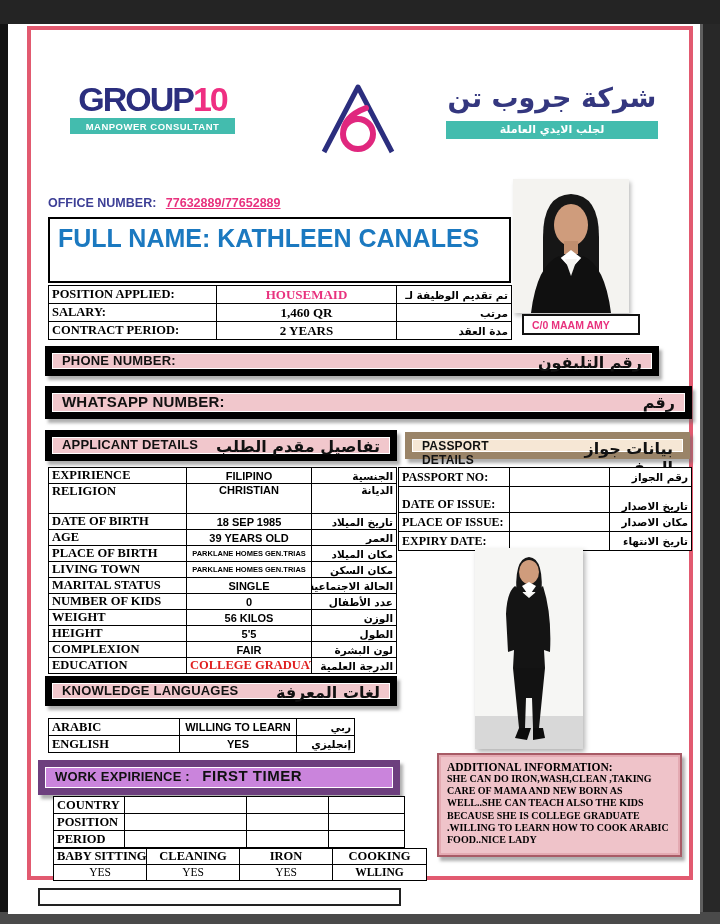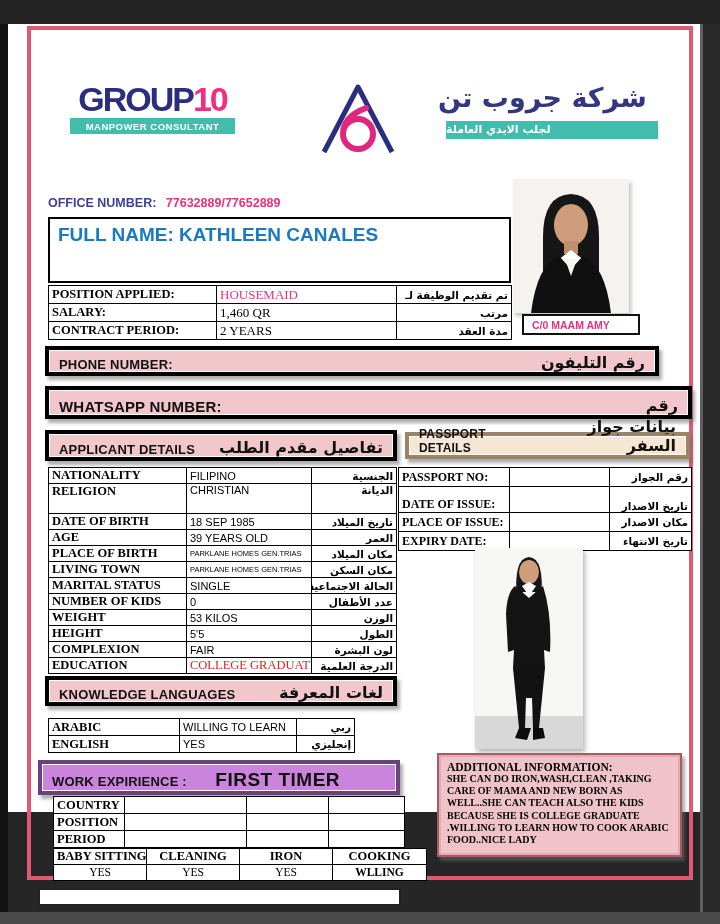--- a/index.html
+++ b/index.html
@@ -14,7 +14,7 @@
   .edge-line   { position:absolute; left:700px; top:24px; width:3px; height:890px; background:#5f5f5f; }
   .band-bottom { position:absolute; left:0; top:912px; width:720px; height:12px; background:#4a4a4a; }
 
-  .page { position:absolute; left:8px; top:24px; width:692px; height:788px; background:#ffffff; }
+  .page { position:absolute; left:8px; top:24px; width:692px; height:890px; background:#ffffff; }
   .frame { position:absolute; left:19px; top:2px; width:666px; height:854px; border:4px solid #e25a70; }
 
   

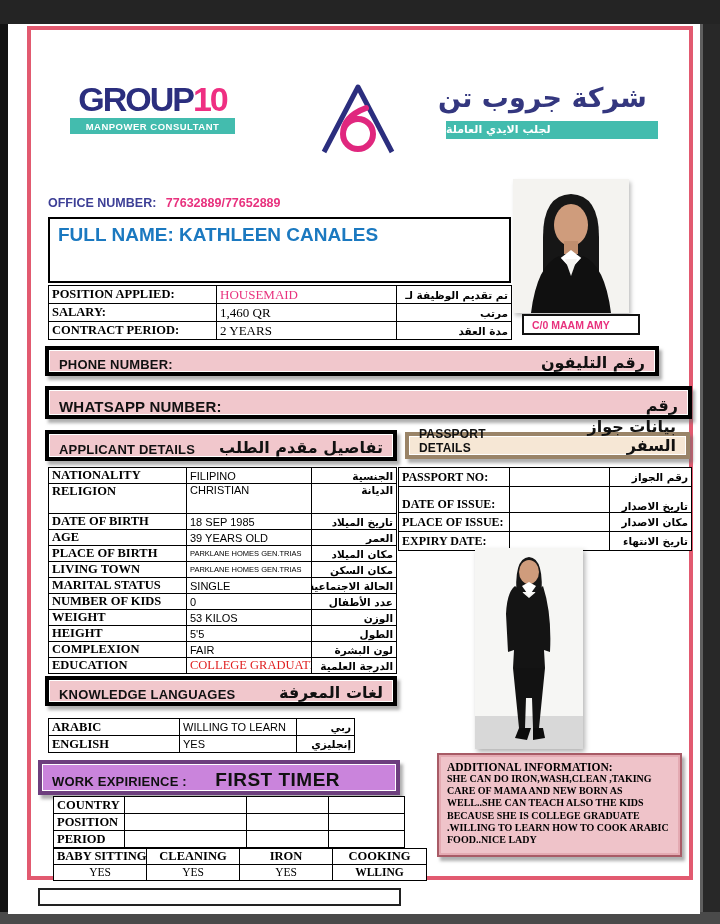--- a/index.html
+++ b/index.html
@@ -23,7 +23,7 @@
   .logo-word .ten { color:#ef2f82; }
   .logo-banner { margin-top:2px; background:#43bcae; color:#fff; font-weight:700; font-size:9.5px; letter-spacing:.5px; padding:3px 0 2px; }
   .logo-mid { position:absolute; left:308px; top:56px; width:84px; height:80px; }
-  .logo-right { position:absolute; left:430px; top:54px; width:228px; text-align:left; }
+  .logo-right { position:absolute; left:430px; top:54px; width:228px; text-align:center; }
   .logo-right .ar-title { font-family:"DejaVu Sans",sans-serif; direction:rtl; font-weight:700; font-size:27px; color:#34377f; line-height:1.5; }
   .logo-right .ar-banner { margin:2px 8px 0 8px; background:#43bcae; color:#fff; font-family:"DejaVu Sans",sans-serif; direction:rtl; font-weight:700; font-size:11px; padding:2px 0 3px; }
 

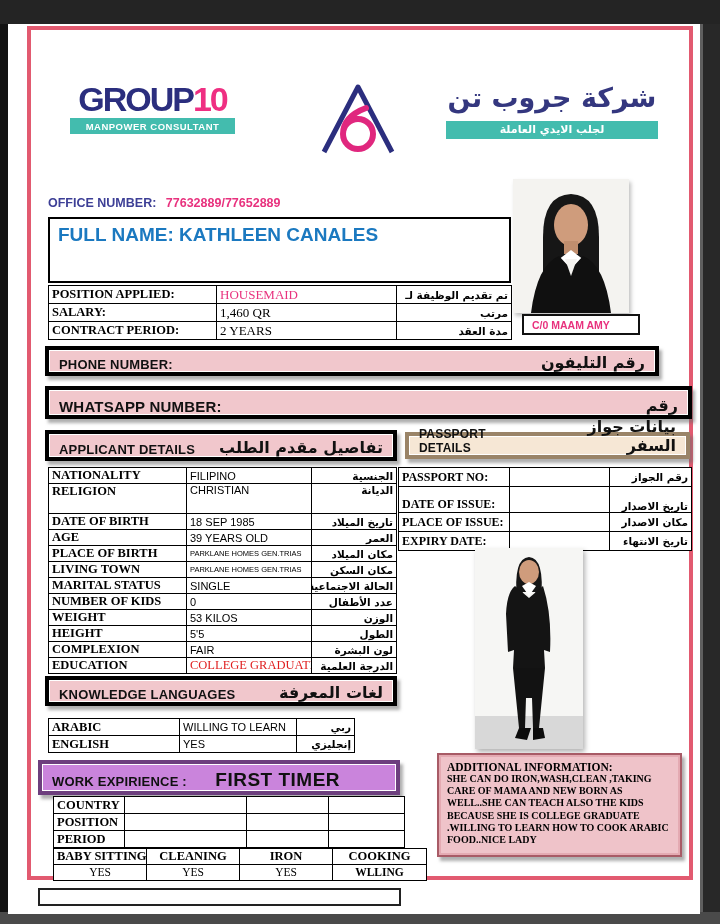--- a/index.html
+++ b/index.html
@@ -30,7 +30,7 @@
   
   .office { position:absolute; left:40px; top:172px; font-size:12.5px; font-weight:700; }
   .office .lbl { color:#3d3f96; }
-  .office .val { color:#e8327e; margin-left:6px; }
+  .office .val { color:#e8327e; margin-left:6px;text-decoration:underline; }
 
   
   .name-box { position:absolute; left:40px; top:193px; width:463px; height:66px; border:2px solid #000; background:#fff; }

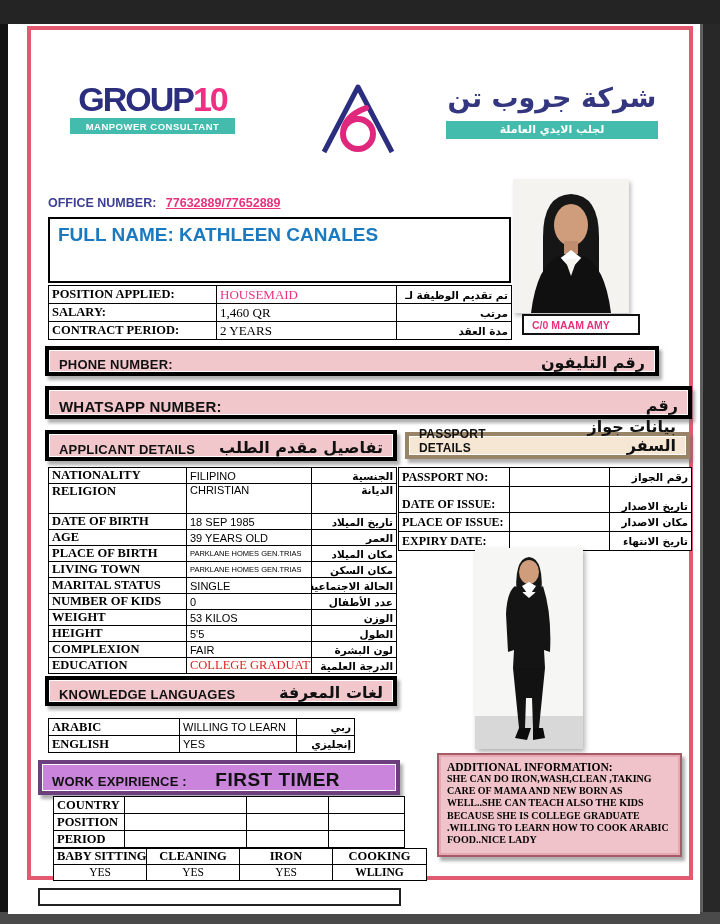--- a/index.html
+++ b/index.html
@@ -34,7 +34,7 @@
 
   
   .name-box { position:absolute; left:40px; top:193px; width:463px; height:66px; border:2px solid #000; background:#fff; }
-  .name-text { color:#1b79c0; font-weight:900; font-size:19px; letter-spacing:0px; padding:5px 0 0 8px; font-family:"Liberation Sans",sans-serif; }
+  .name-text { color:#1b79c0; font-weight:900; font-size:25px; letter-spacing:0px; padding:5px 0 0 8px; font-family:"Liberation Sans",sans-serif; }
 
   
   table.tbl { border-collapse:collapse; table-layout:fixed; position:absolute; background:#fff; }

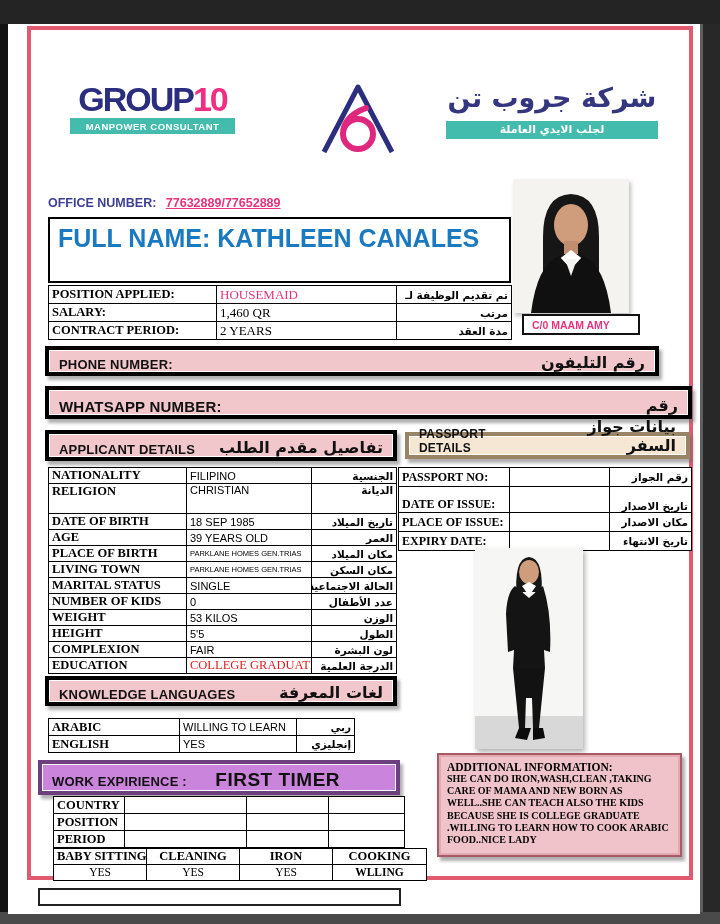--- a/index.html
+++ b/index.html
@@ -40,7 +40,7 @@
   table.tbl { border-collapse:collapse; table-layout:fixed; position:absolute; background:#fff; }
   table.tbl td { border:1.7px solid #000; overflow:hidden; white-space:nowrap; padding:0 3px; vertical-align:middle; }
   td.lblcell { font-family:"Liberation Serif",serif; font-weight:700; font-size:12.5px; }
-  td.valcell { font-weight:400; font-size:11px; text-align:left; font-family:"Liberation Sans",sans-serif; }
+  td.valcell { font-weight:700; font-size:11px; text-align:center; font-family:"Liberation Sans",sans-serif; }
   td.arcell  { font-family:"DejaVu Sans",sans-serif; direction:rtl; text-align:right; font-weight:700; font-size:10.5px; }
   td.small   { font-size:7.5px; }
   td.red     { color:#e01f1f; font-family:"Liberation Serif",serif; font-size:12.5px; }

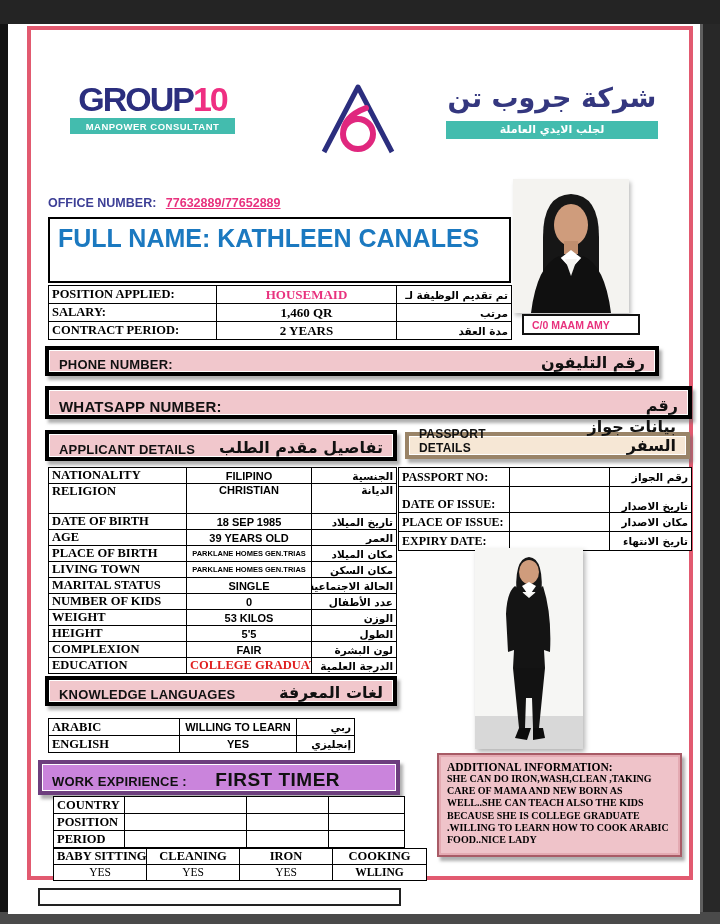--- a/index.html
+++ b/index.html
@@ -52,9 +52,9 @@
 
   
   .bar {
-    position:absolute; background:#f1c7cc; border:4px solid #000000;
+    position:absolute; background:#f1c7cc; border:7px solid #000000;
     box-shadow:3px 4px 3px rgba(110,110,110,.55), inset 0 0 0 1px #fff;
-    display:flex; align-items:flex-end; justify-content:space-between; padding:0 10px;
+    display:flex; align-items:flex-start; justify-content:space-between; padding:0 10px;
   }
   .bar .en { font-weight:900; font-size:13px; color:#111; letter-spacing:.2px; }
   .bar .ar { font-family:"DejaVu Sans",sans-serif; direction:rtl; font-weight:700; font-size:16px; color:#111; }

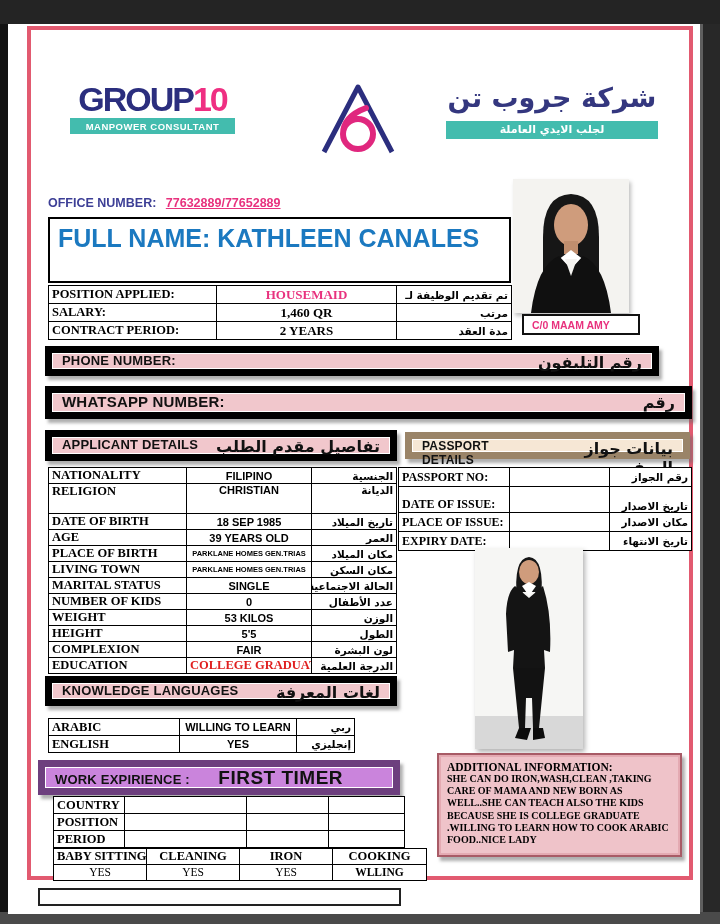--- a/index.html
+++ b/index.html
@@ -214,7 +214,7 @@
       </colgroup>
     <tbody>
         <tr>
-      <td class="lblcell">NATIONALITY</td>
+      <td class="lblcell">EXPIRIENCE</td>
       <td class="valcell">FILIPINO</td>
       <td class="arcell">الجنسية</td>
     </tr>

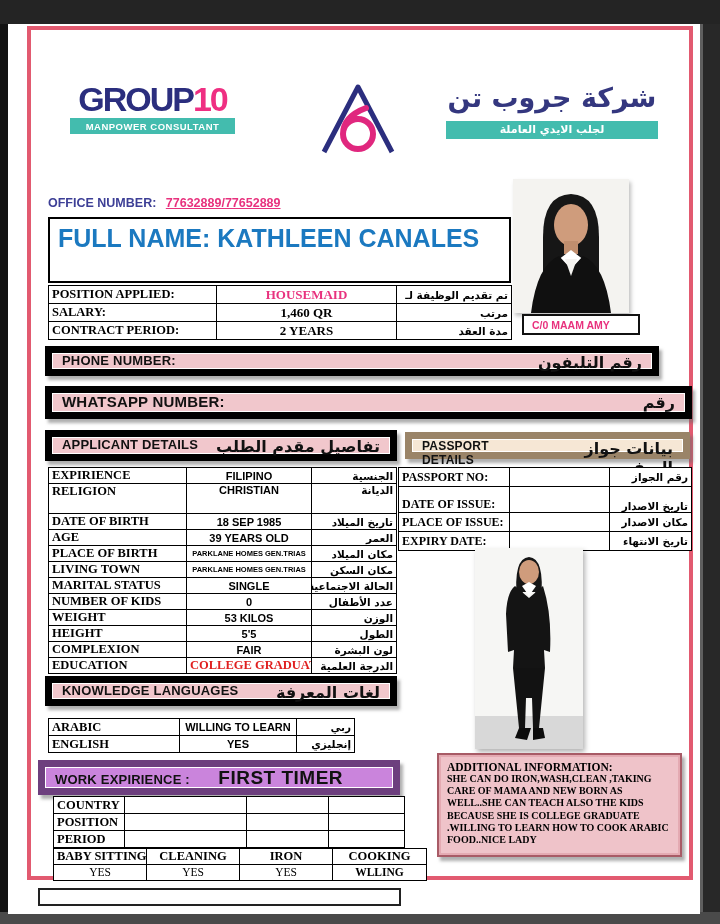--- a/index.html
+++ b/index.html
@@ -255,7 +255,7 @@
     </tr>
     <tr>
       <td class="lblcell">WEIGHT</td>
-      <td class="valcell">53 KILOS</td>
+      <td class="valcell">56 KILOS</td>
       <td class="arcell">الوزن</td>
     </tr>
     <tr>

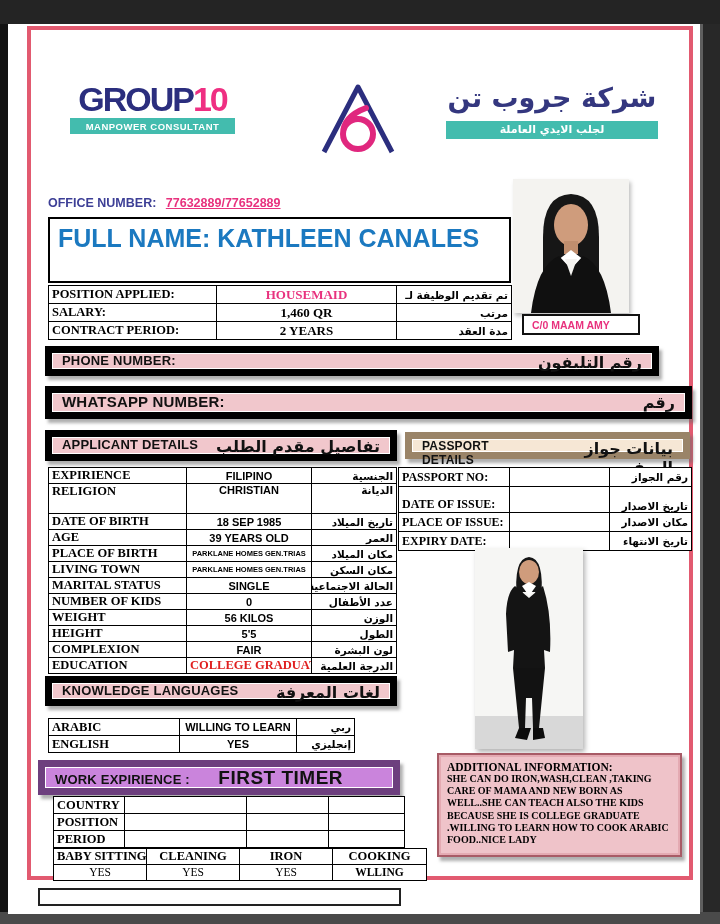--- a/index.html
+++ b/index.html
@@ -67,7 +67,7 @@
   .bar-lang     { left:37px; top:652px; width:352px; height:30px; }
   .bar-work     { left:30px; top:736px; width:362px; height:35px; background:#ca84dc; border-color:#6d3f7e; }
   .bar-work .en { font-size:13px; }
-  .bar-work .big{ font-weight:900; font-size:19px; margin-left:24px; letter-spacing:.5px; }
+  .bar-work .big{ font-weight:900; font-size:15px; margin-left:8px; letter-spacing:.5px; }
 
   .app-table { left:40px; top:443px; width:348px; }
   .app-table td { height:16px; }

